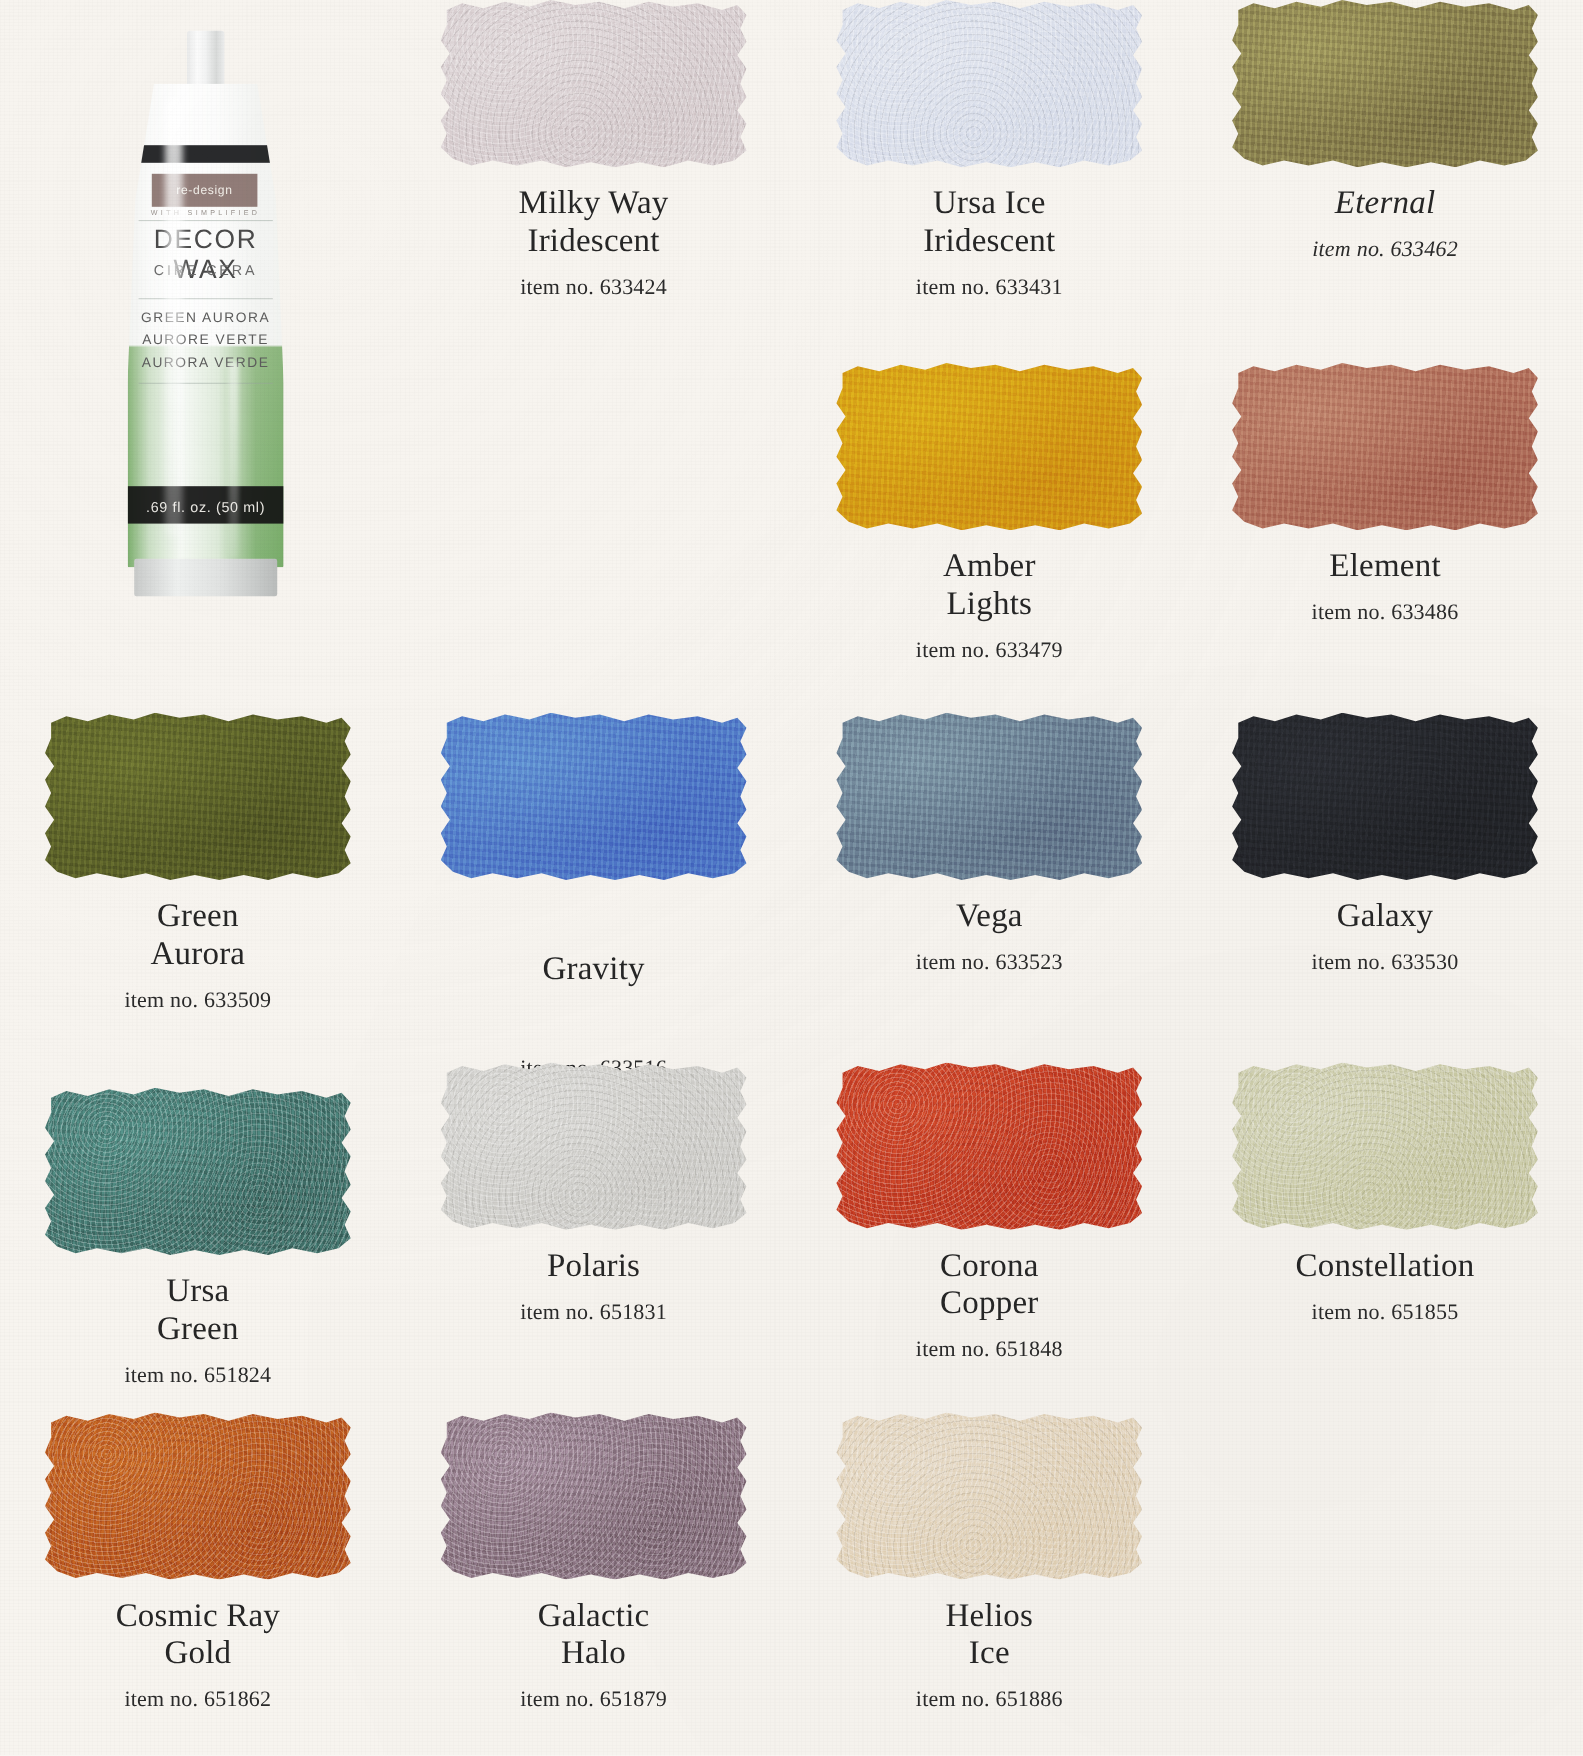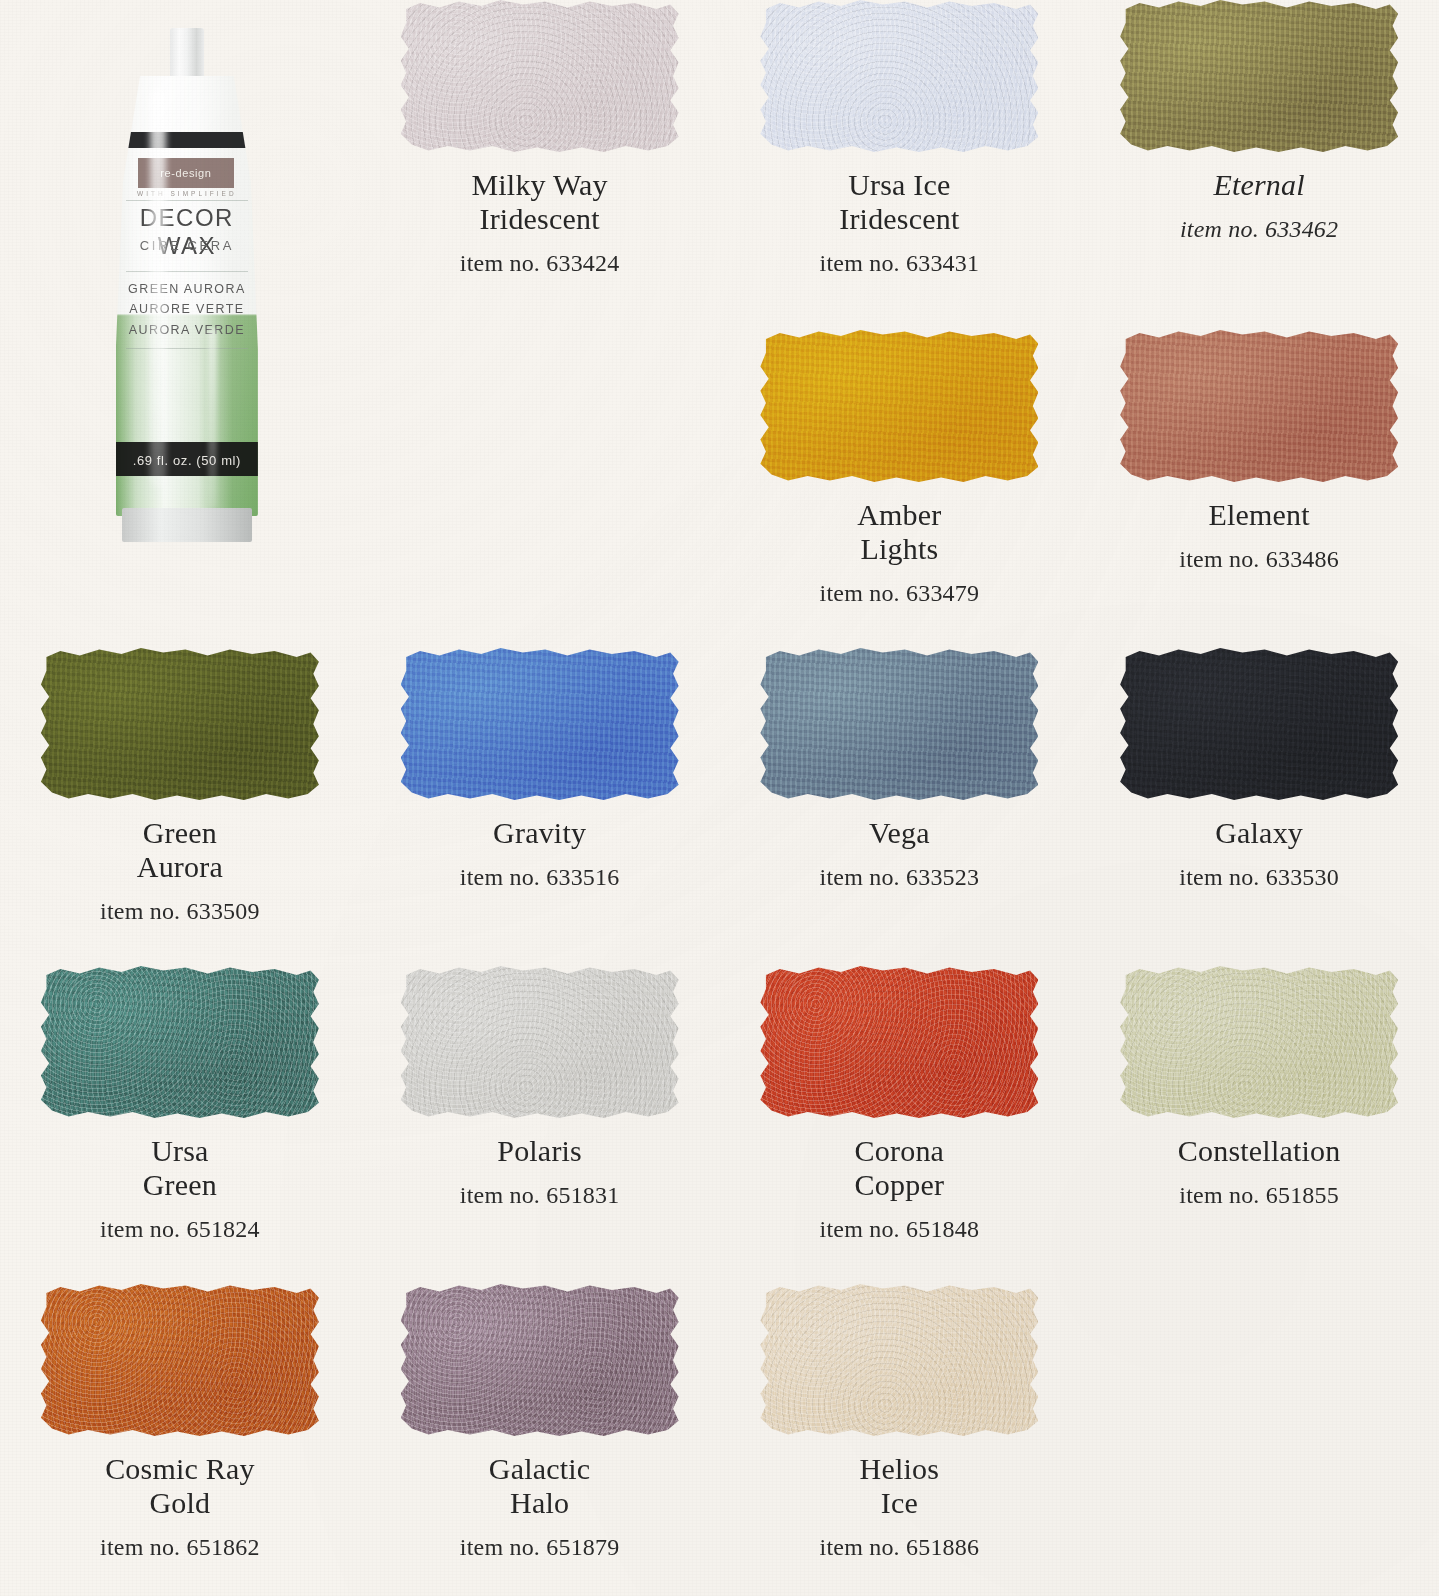--- a/index.html
+++ b/index.html
@@ -106,7 +106,7 @@
     white-space:pre-line;
   }
   .item-no{
-    font-size:24px;
+    font-size:20px;
     line-height:1.1;
     text-align:center;
     color:#2a2a2a;

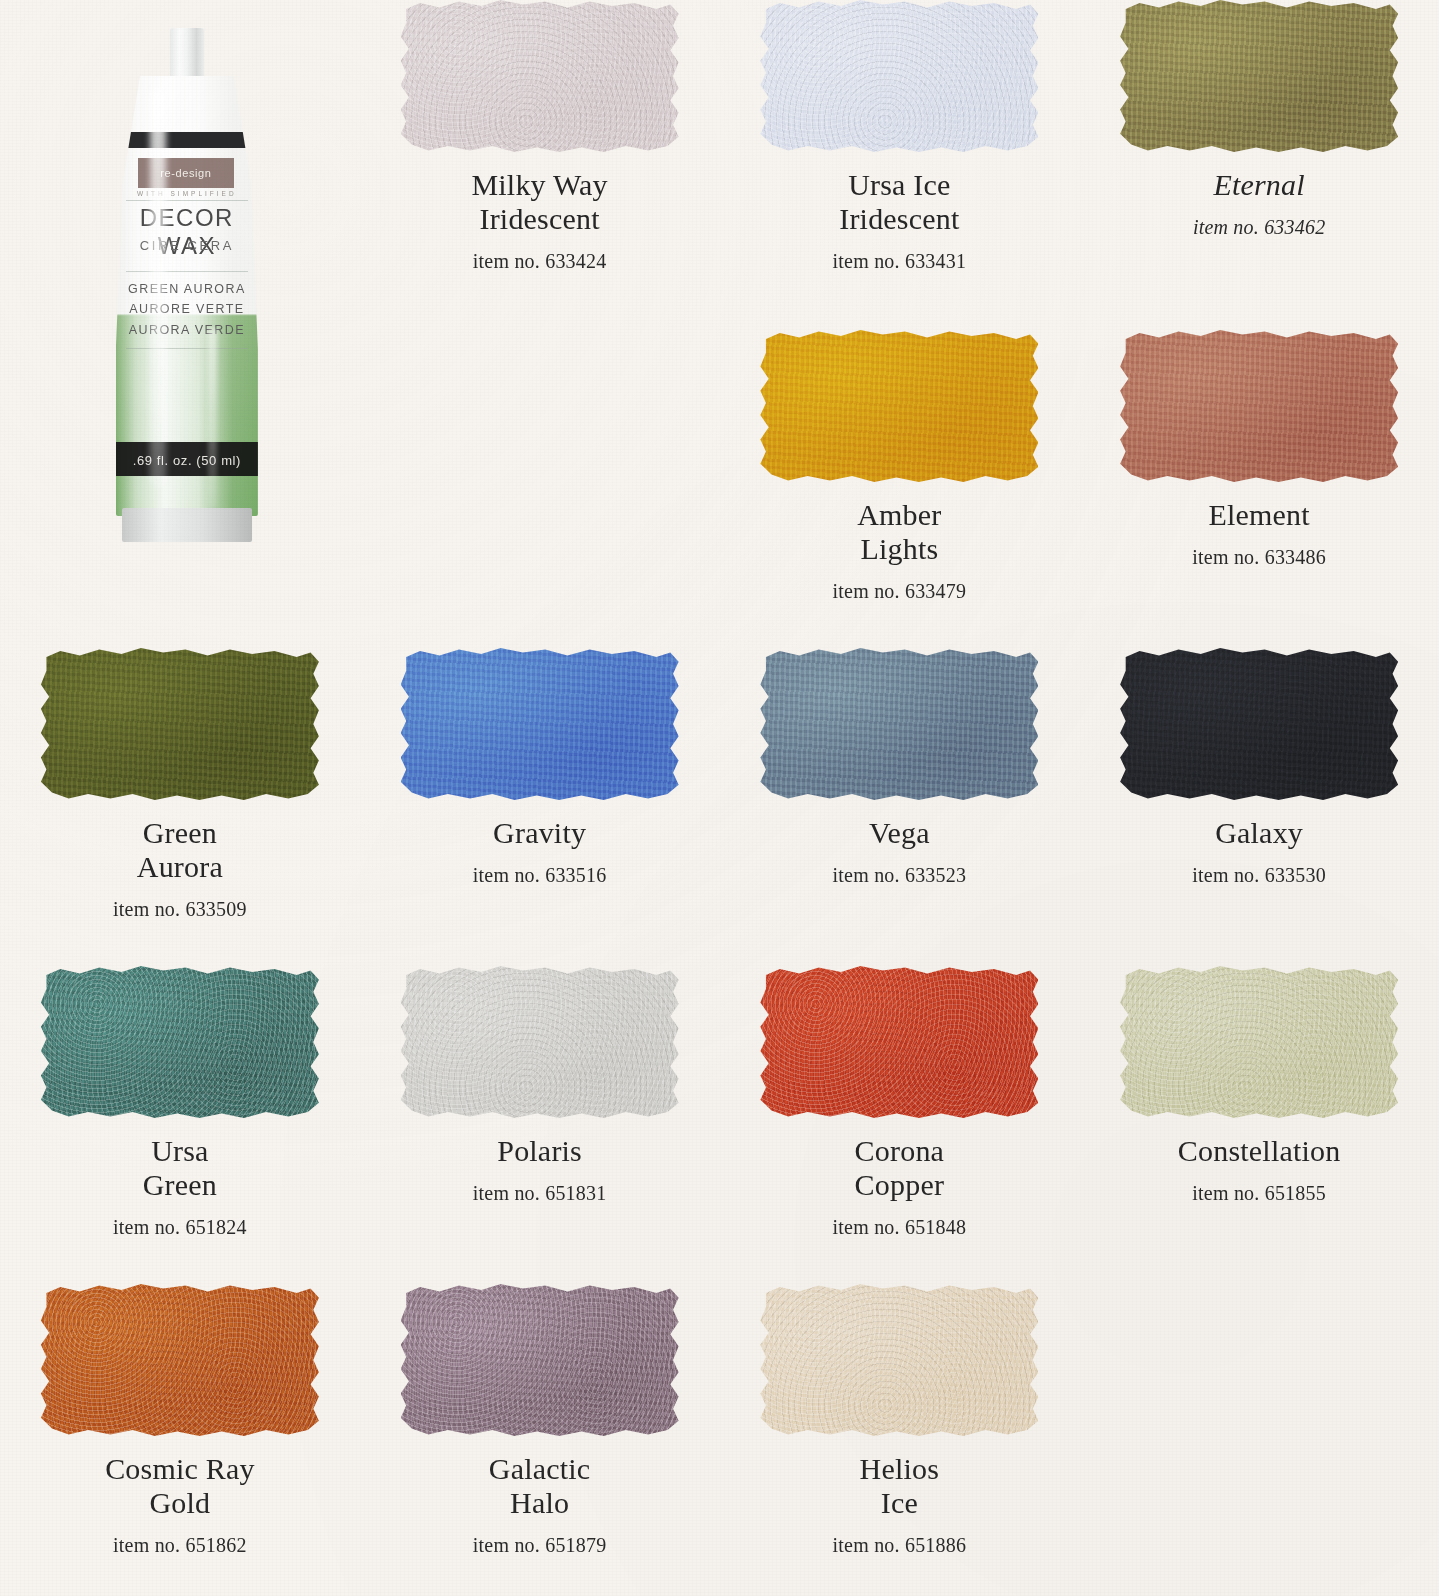--- a/index.html
+++ b/index.html
@@ -327,7 +327,7 @@
 Aurora</div>
         <div class="item-no">item no. 633509</div>
       </div>
-      <div class="cell" style="height: 318px;">
+      <div class="cell" style="height: 318px; gap: 48px;">
         <div class="swatch-wrap">
           <div class="swatch" style="background: rgb(82, 122, 199);"></div>
         </div>

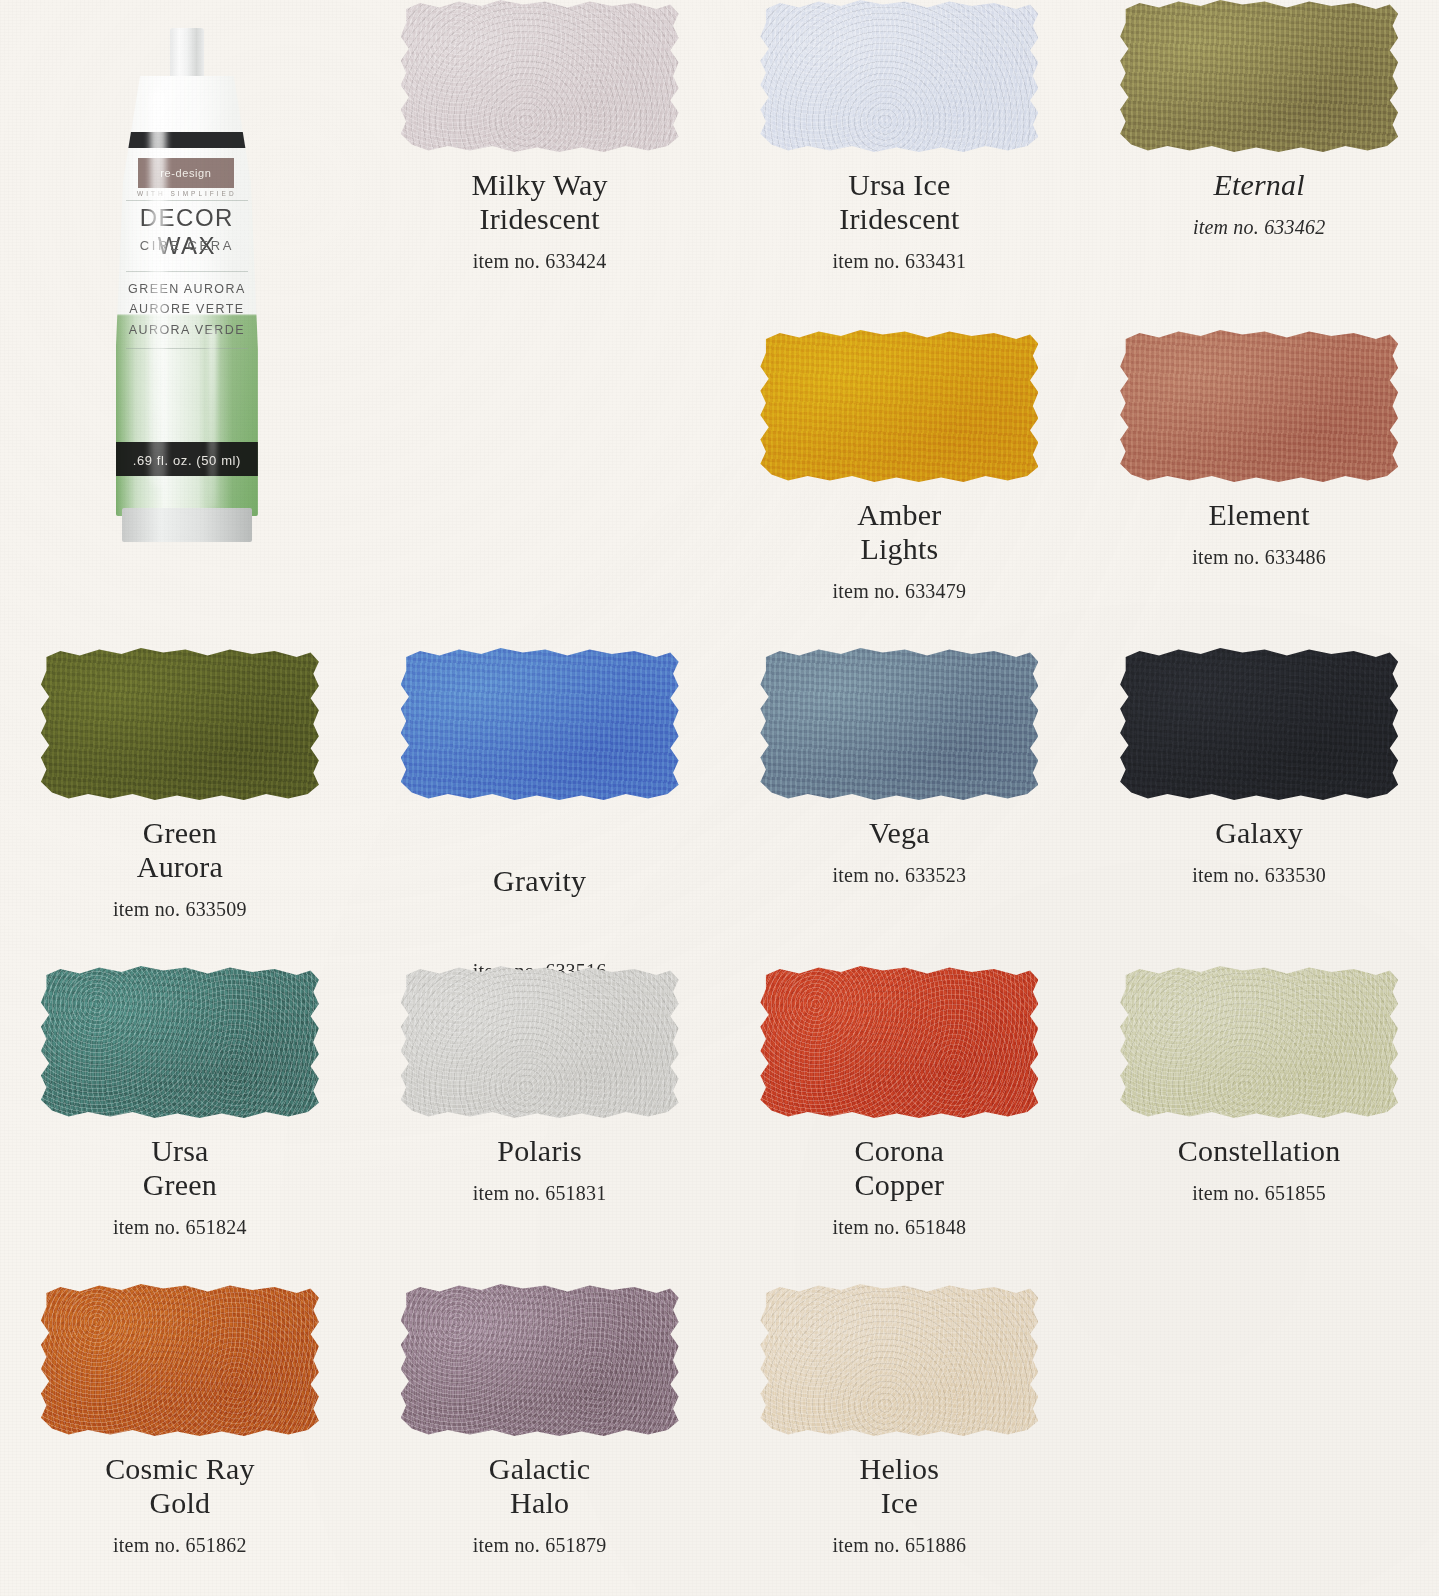--- a/index.html
+++ b/index.html
@@ -348,7 +348,7 @@
         <div class="name">Galaxy</div>
         <div class="item-no">item no. 633530</div>
       </div>
-      <div class="cell" style="height: 318px;">
+      <div class="cell" style="height: 318px; justify-content: center;">
         <div class="swatch-wrap">
           <div class="swatch metallic" style="background: rgb(67, 115, 108);"></div>
         </div>

